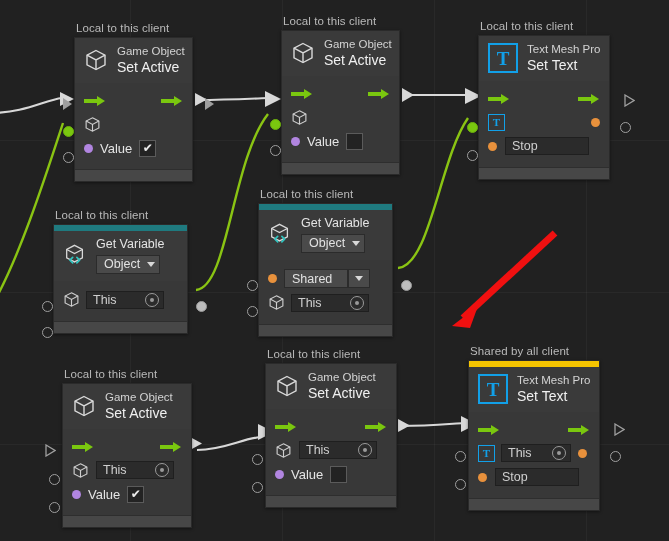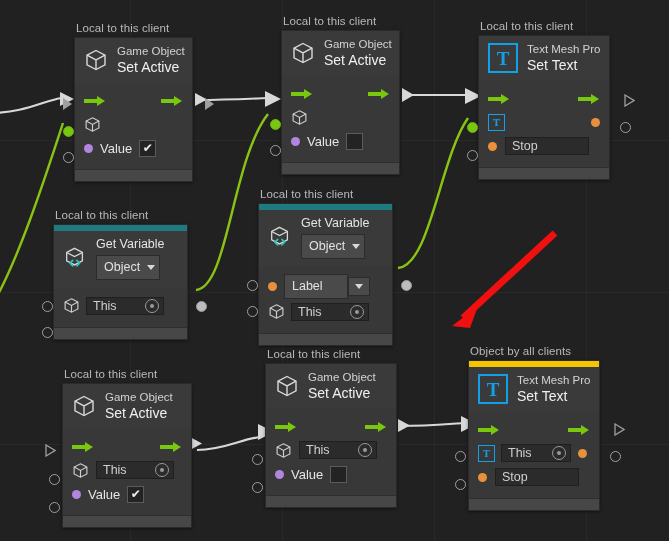--- a/index.html
+++ b/index.html
@@ -75,7 +75,7 @@
   }
   .target-dot::after{content:"";width:4px;height:4px;border-radius:50%;background:#9a9a9a;}
   .dropdown{
-    background:#4a4a4a;border:1px solid #2b2b2b;height:25px;
+    background:#4a4a4a;border:1px solid #2b2b2b;height:19px;
     display:flex;align-items:center;padding:0 4px 0 7px;
     font-size:12.5px;color:#e2e2e2;box-sizing:border-box;
   }

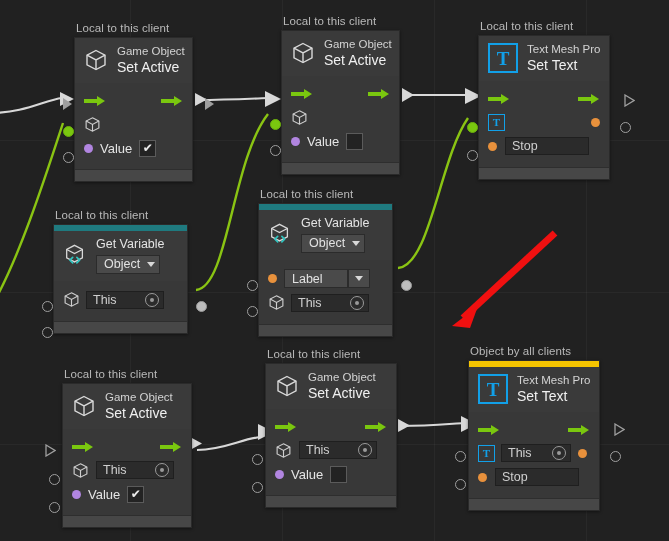--- a/index.html
+++ b/index.html
@@ -344,7 +344,7 @@
       <div class="row">
         <span class="dot-orange"></span>
         <span class="dropdown" style="width:64px;margin-left:7px;">
-          <span class="val">Label</span>
+          <span class="val">Shared</span>
         </span>
         <span class="dd-split">
           <span class="caret" style="margin-left:0;"></span>

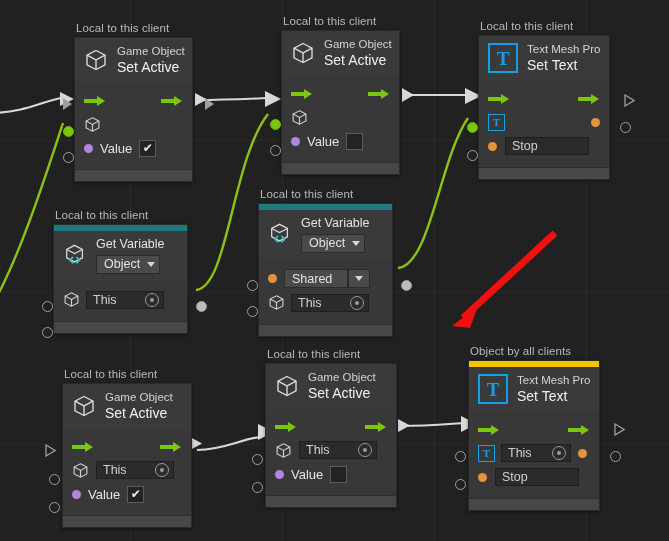--- a/index.html
+++ b/index.html
@@ -464,7 +464,7 @@
 </div>
 
 <div class="group" style="left:468px;top:345px;">
-  <div class="group-label">Object by all clients</div>
+  <div class="group-label">Shared by all client</div>
   <div class="node" style="width:130px;">
     <div class="accentbar" style="background:#f5c400;"></div>
     <div class="node-head">

